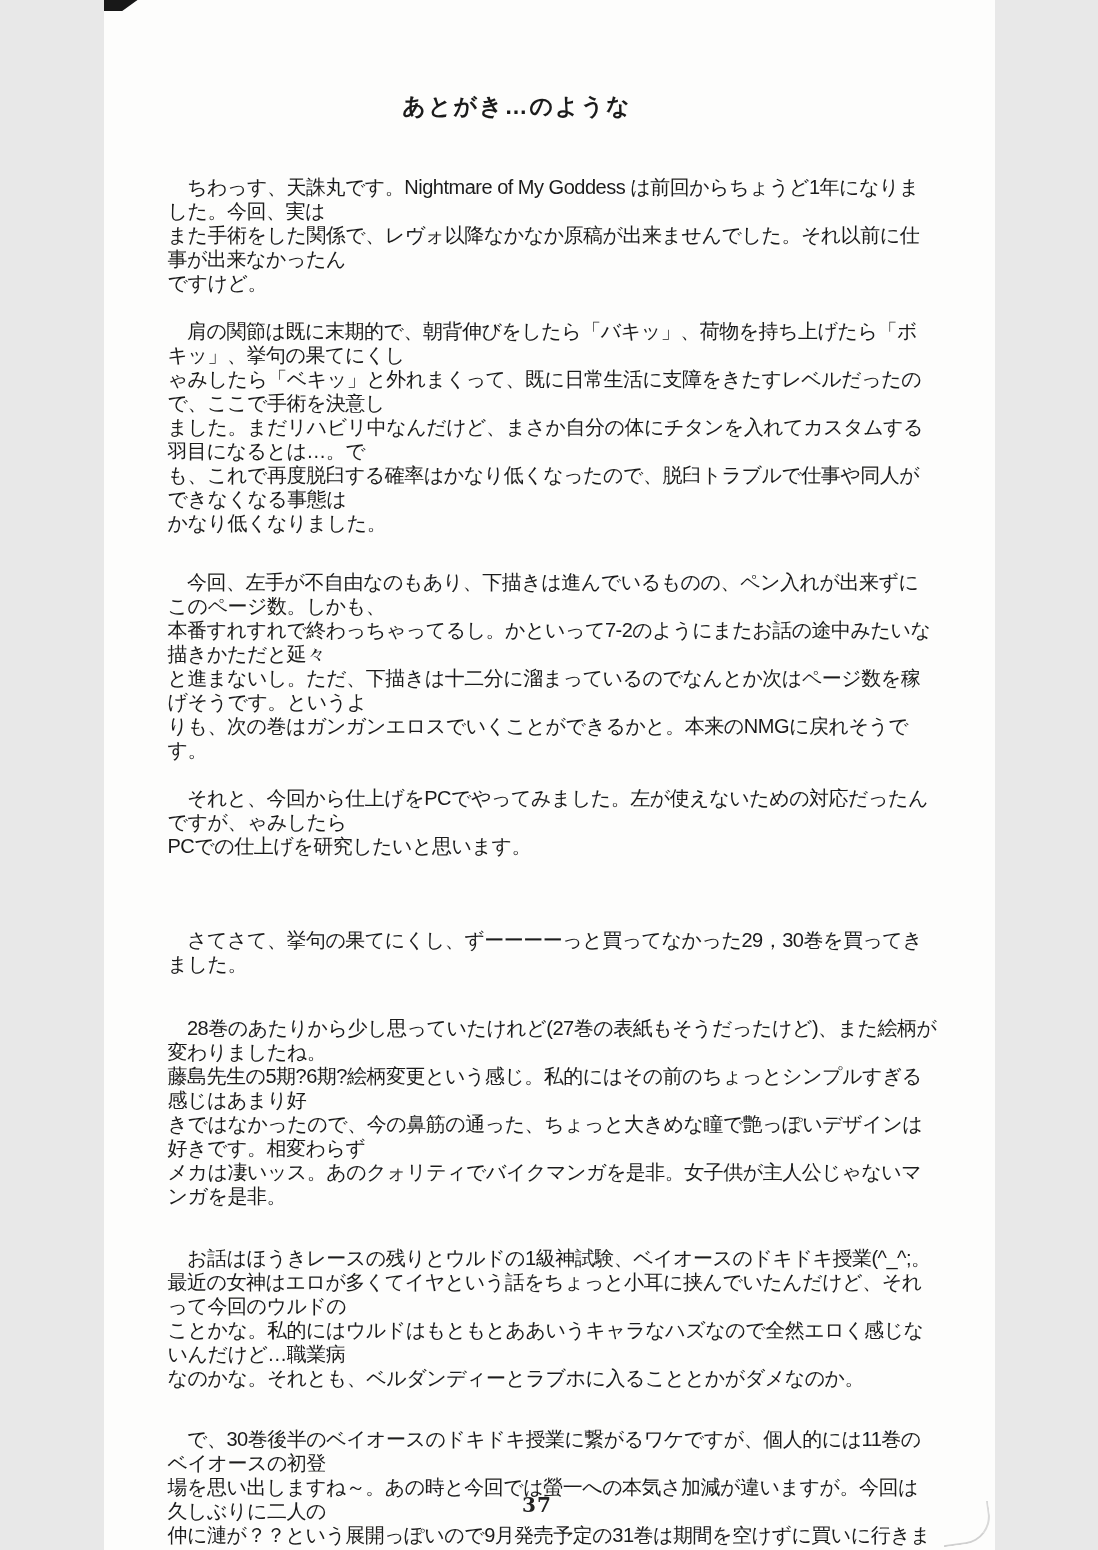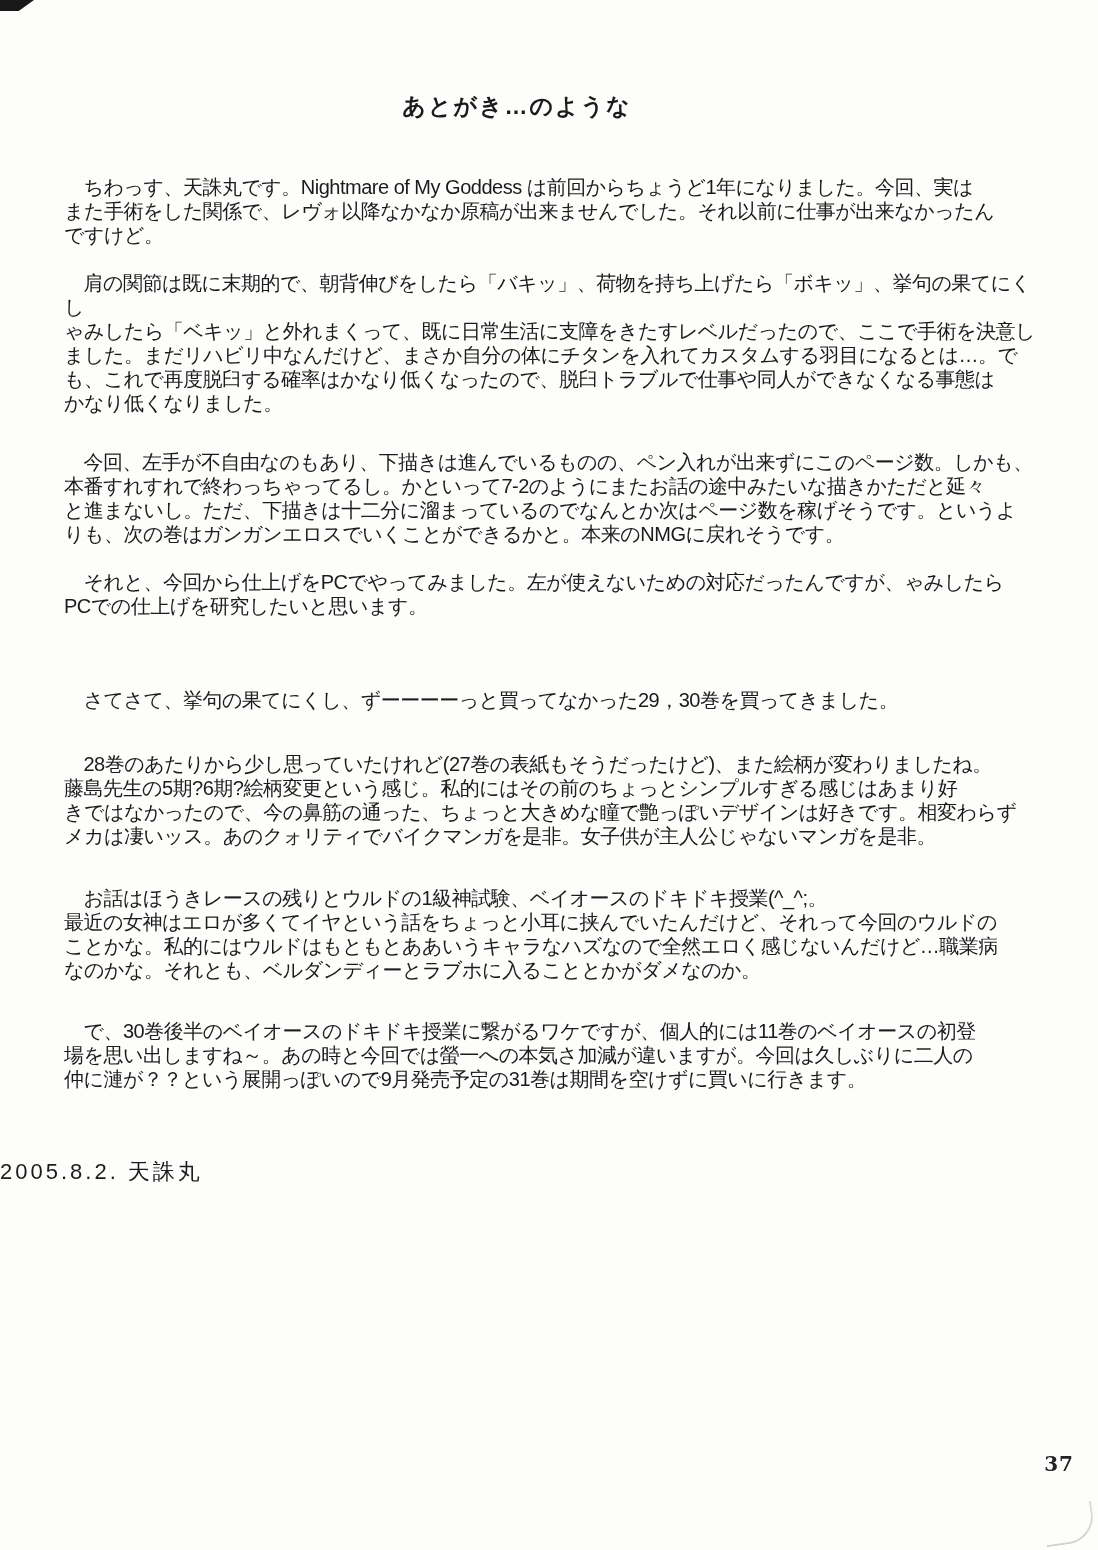--- a/index.html
+++ b/index.html
@@ -9,7 +9,7 @@
   }
   .page {
     position: relative;
-    width: 1098px;
+    width: 891px;
     height: 1550px;
     margin: 0 auto;
     background: #fdfdfc;

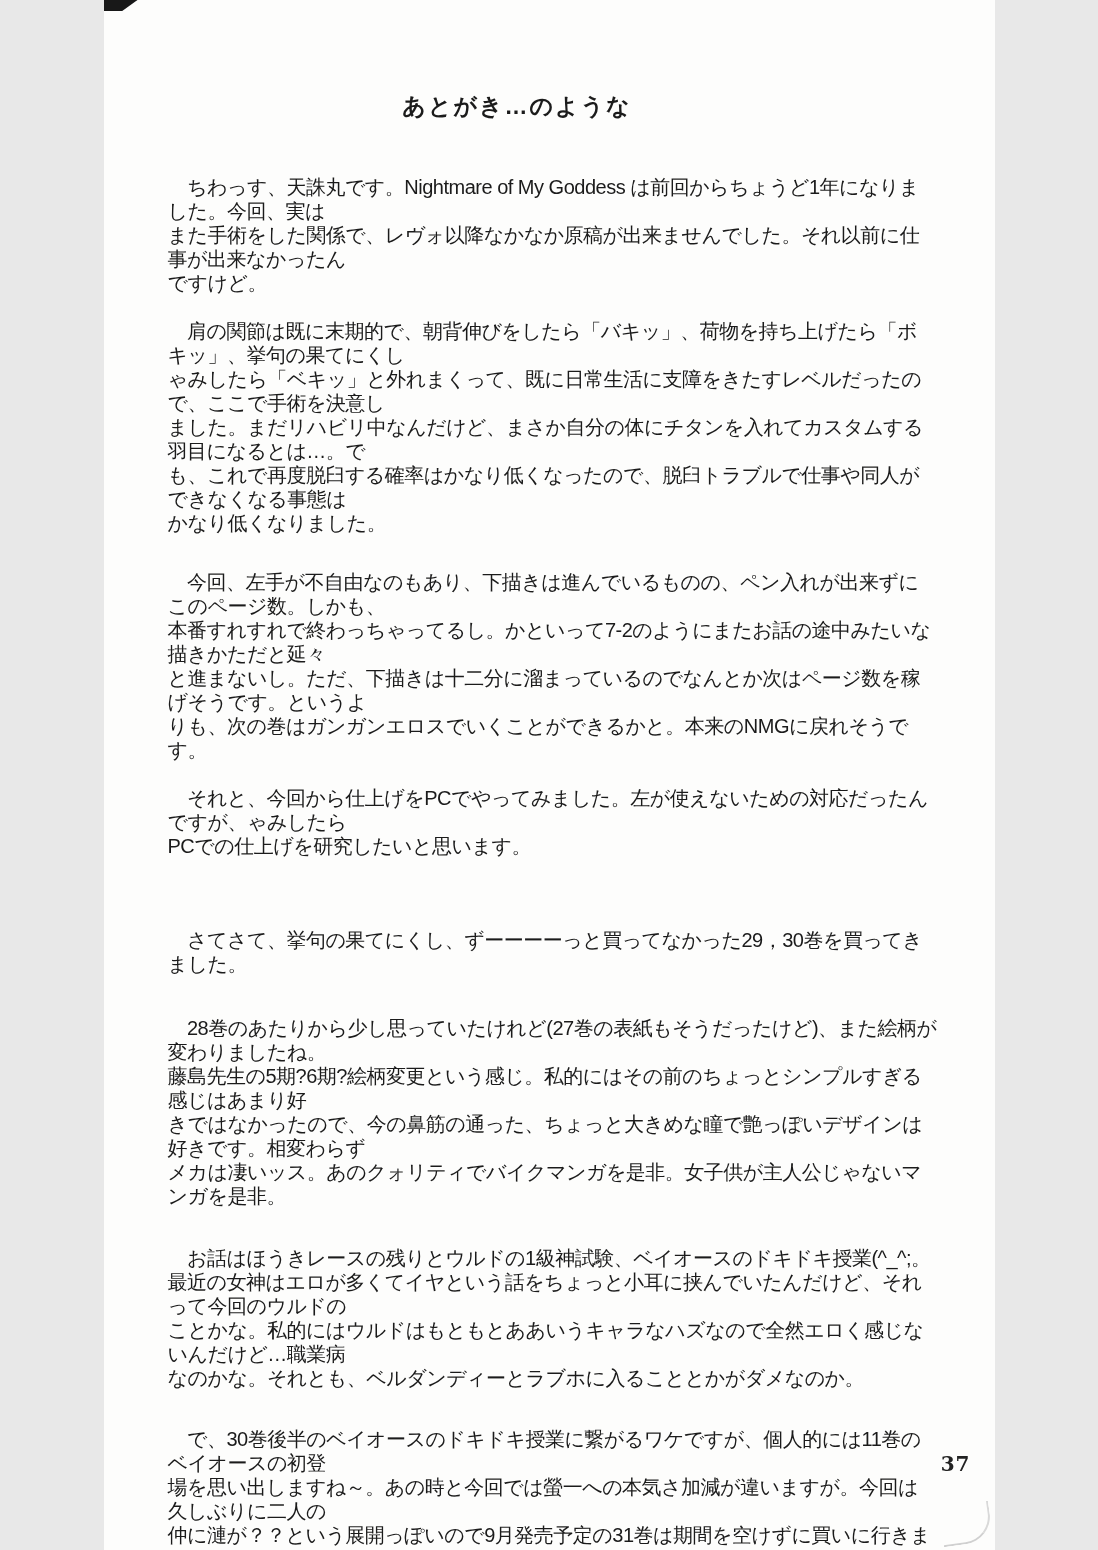--- a/index.html
+++ b/index.html
@@ -54,8 +54,8 @@
     position: absolute;
     left: 0;
     right: 24px;
-    top: 1452px;
-    text-align: right;
+    top: 1493px;
+    text-align: center;
     font-family: "DejaVu Serif", serif;
     font-size: 20px;
     font-weight: bold;

